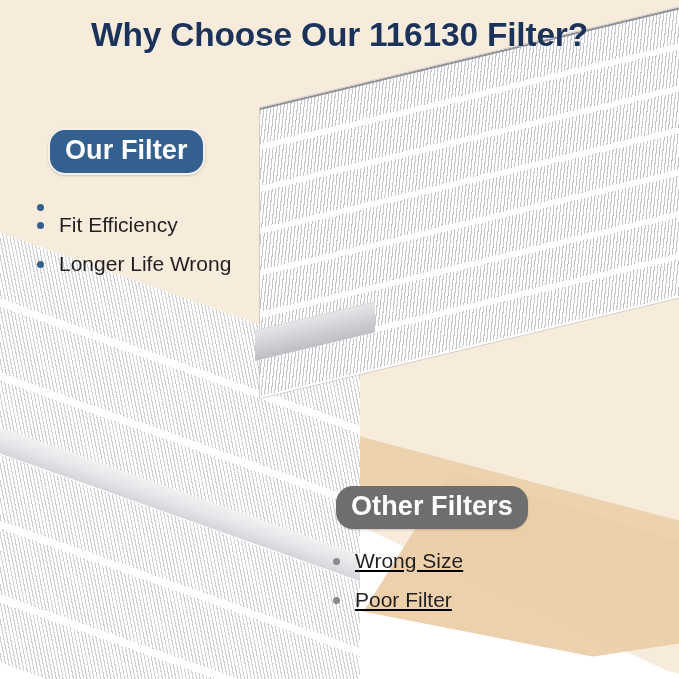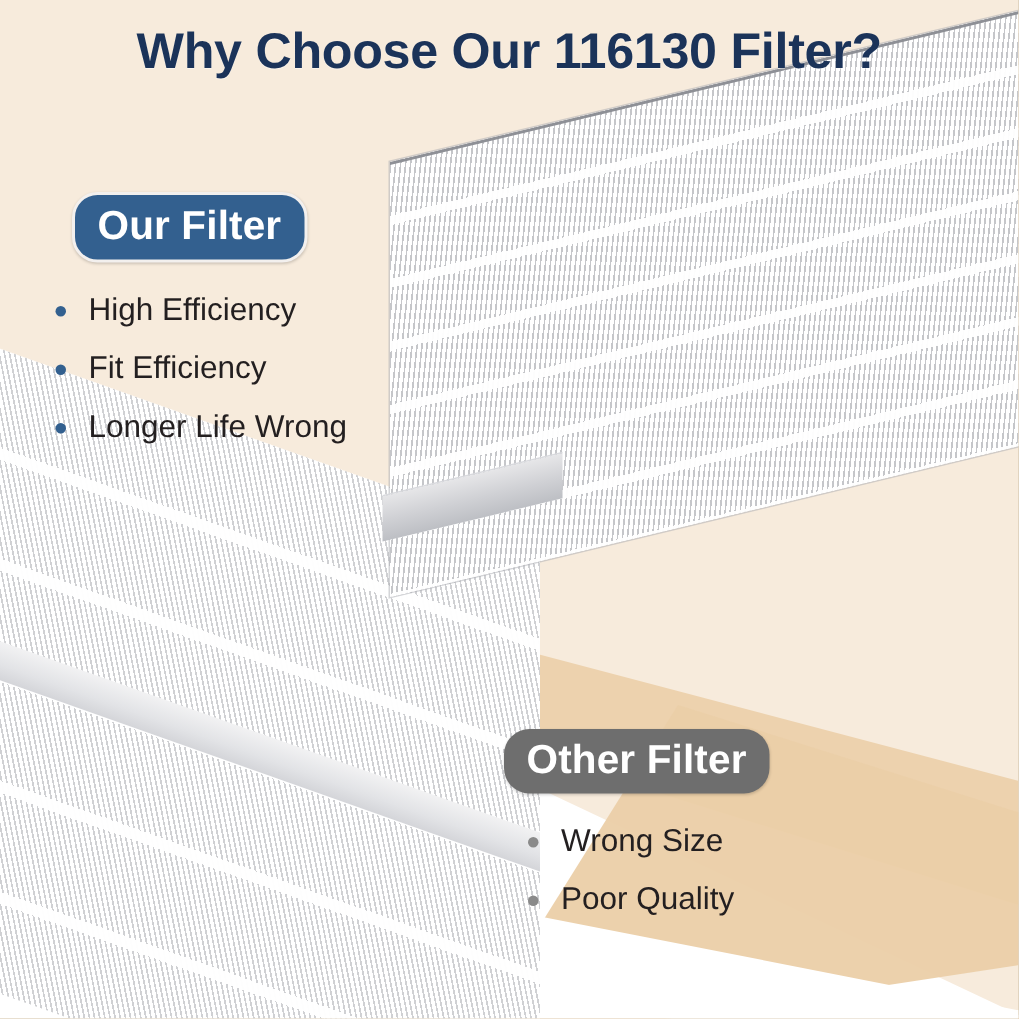--- a/index.html
+++ b/index.html
@@ -13,7 +13,7 @@
     position:relative;
     width:679px;height:679px;
     overflow:hidden;
-    background:#a3a3a3;
+    background:#84cc16;
   }
 
   

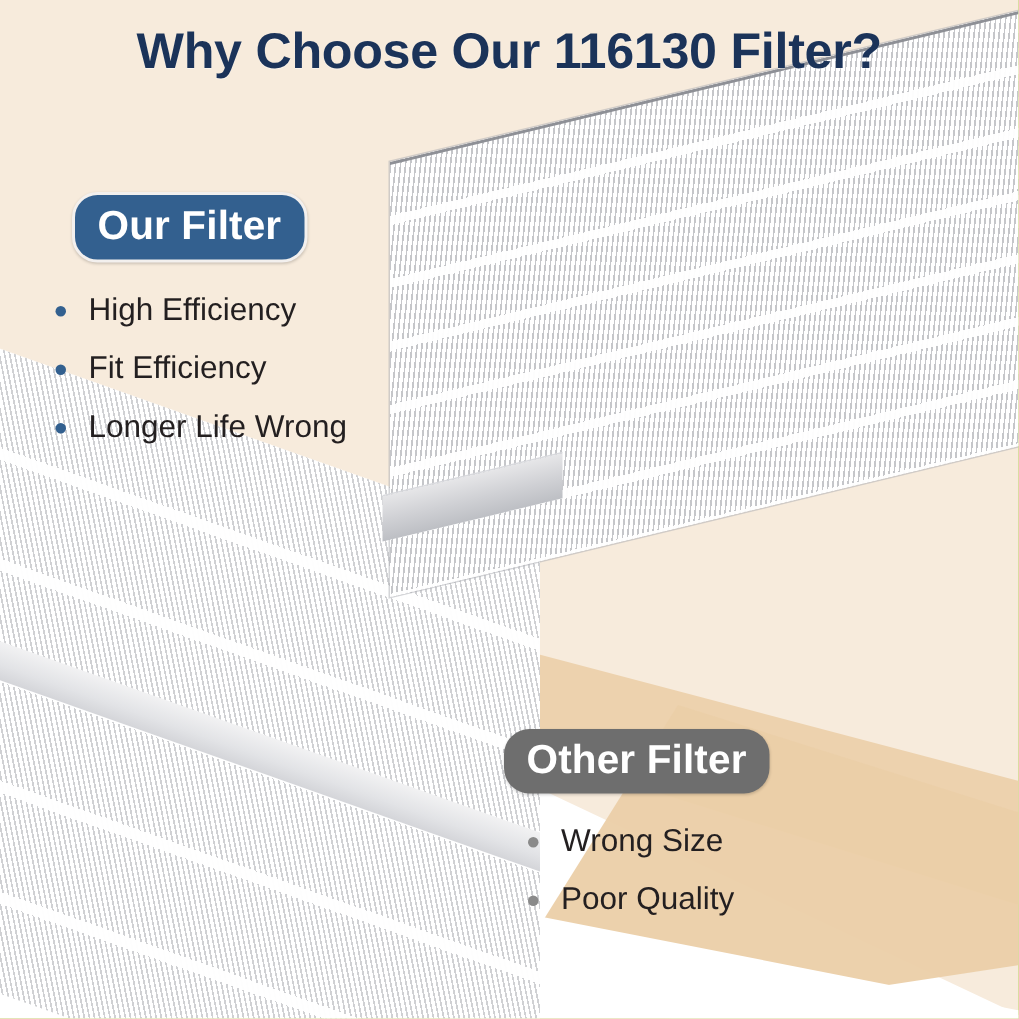--- a/index.html
+++ b/index.html
@@ -225,7 +225,6 @@
   <ul class="bullets" id="list-our">
     <li>
       <span class="dot"></span>
-      <span>High Efficiency</span>
     </li>
     <li>
       <span class="dot"></span>

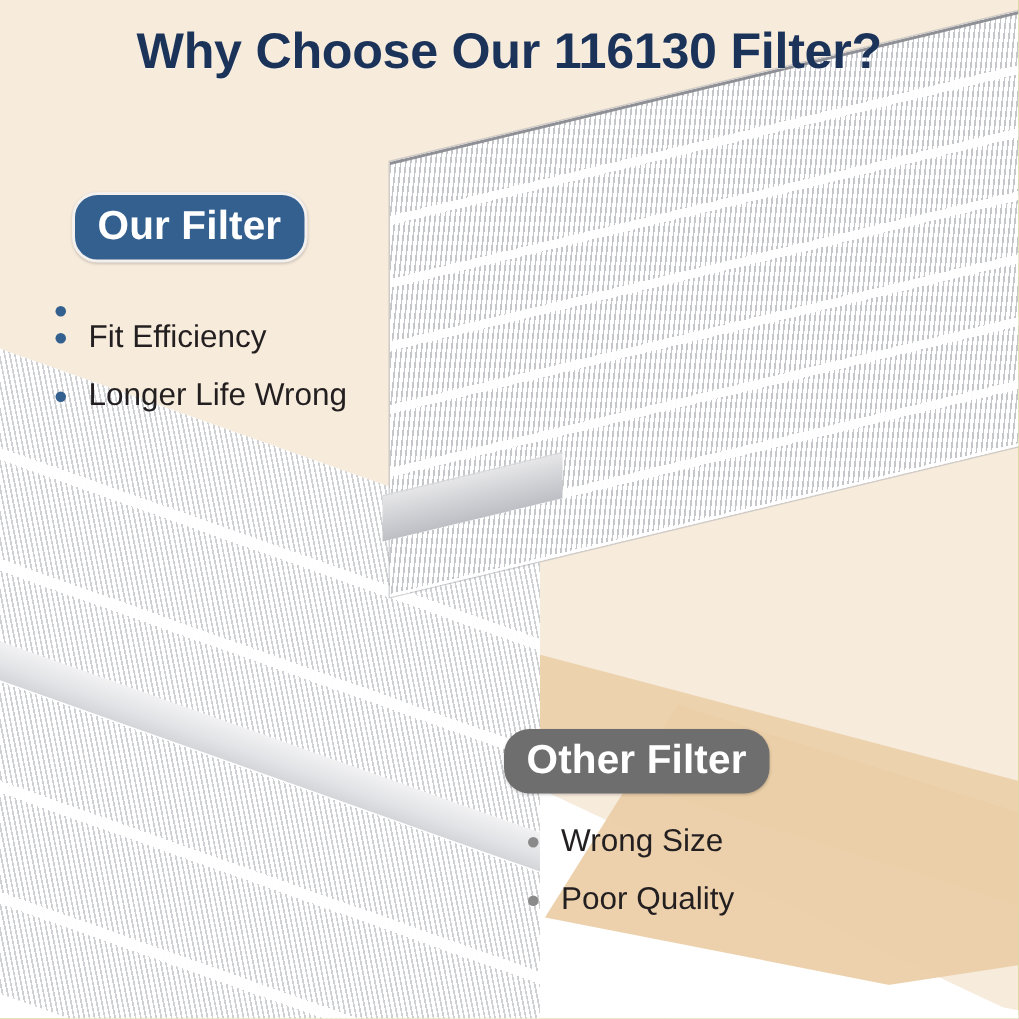--- a/index.html
+++ b/index.html
@@ -236,7 +236,7 @@
     </li>
   </ul>
 
-  <div class="badge" id="badge-other">Other Filter</div>
+  <div class="badge" id="badge-other">Other Filters</div>
   <ul class="bullets" id="list-other">
     <li>
       <span class="dot"></span>

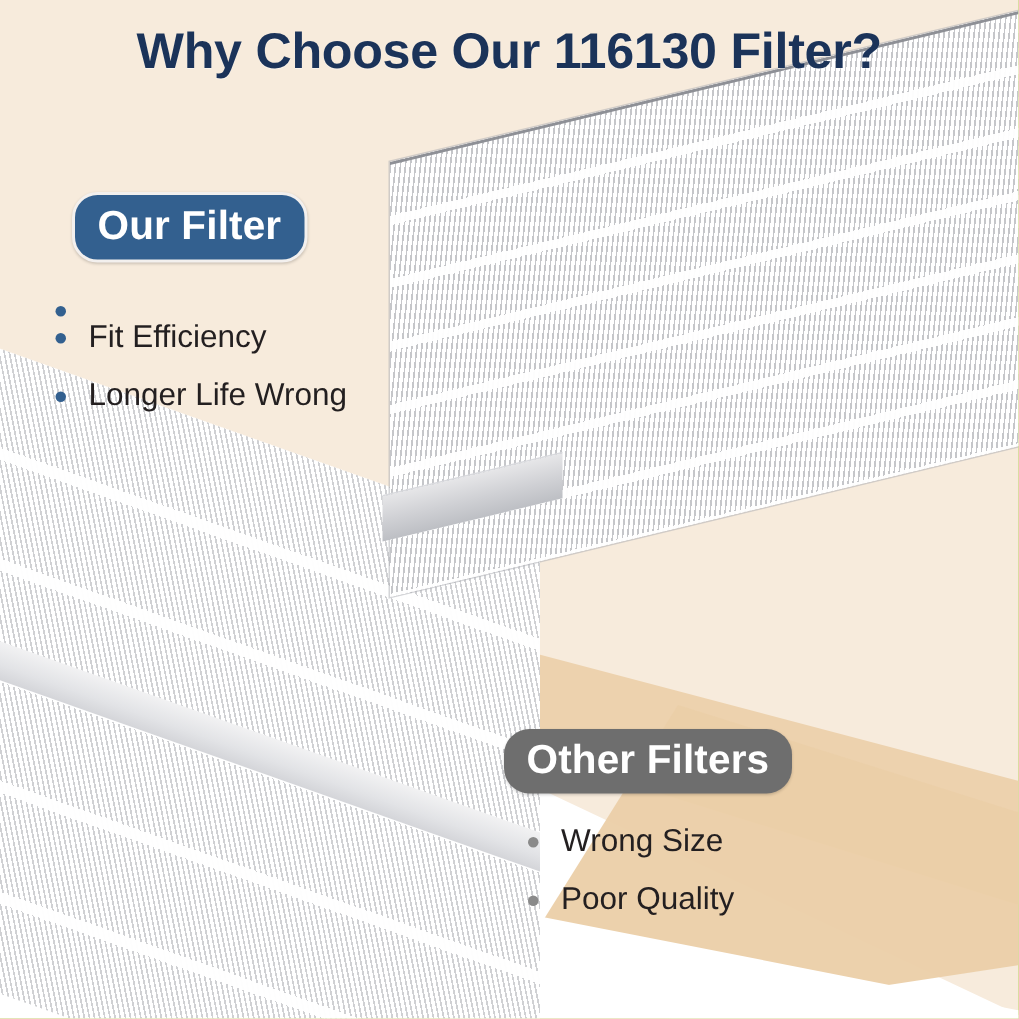--- a/index.html
+++ b/index.html
@@ -194,7 +194,7 @@
   }
   #list-our{left:33px;top:196px;}
   #list-our li .dot{background:#33608F;}
-  #list-other{left:348px;top:550px;}
+  #list-other{left:329px;top:550px;text-decoration:underline;}
   #list-other li .dot{background:#8A8A8A;}
 </style>
 </head>

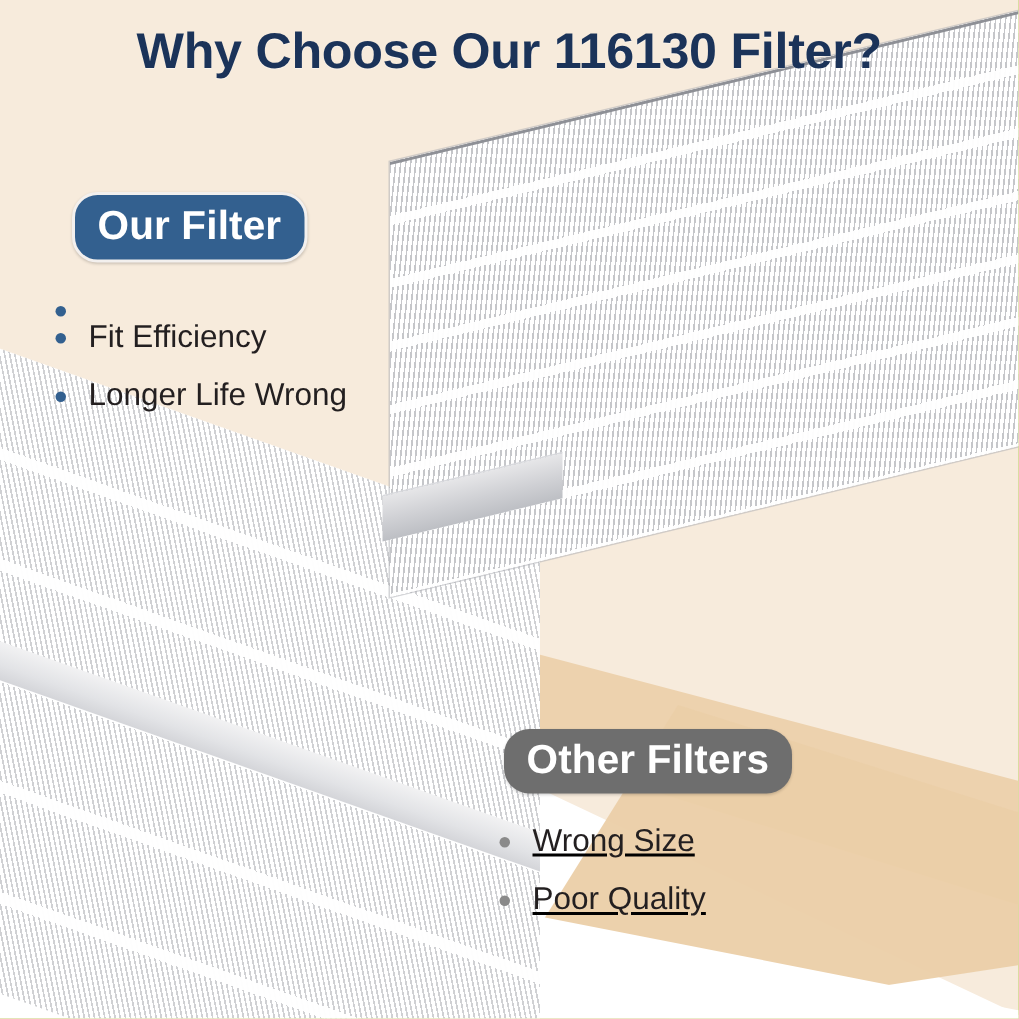--- a/index.html
+++ b/index.html
@@ -244,7 +244,7 @@
     </li>
     <li>
       <span class="dot"></span>
-      <span>Poor Quality</span>
+      <span>Poor Filter</span>
     </li>
   </ul>
 

